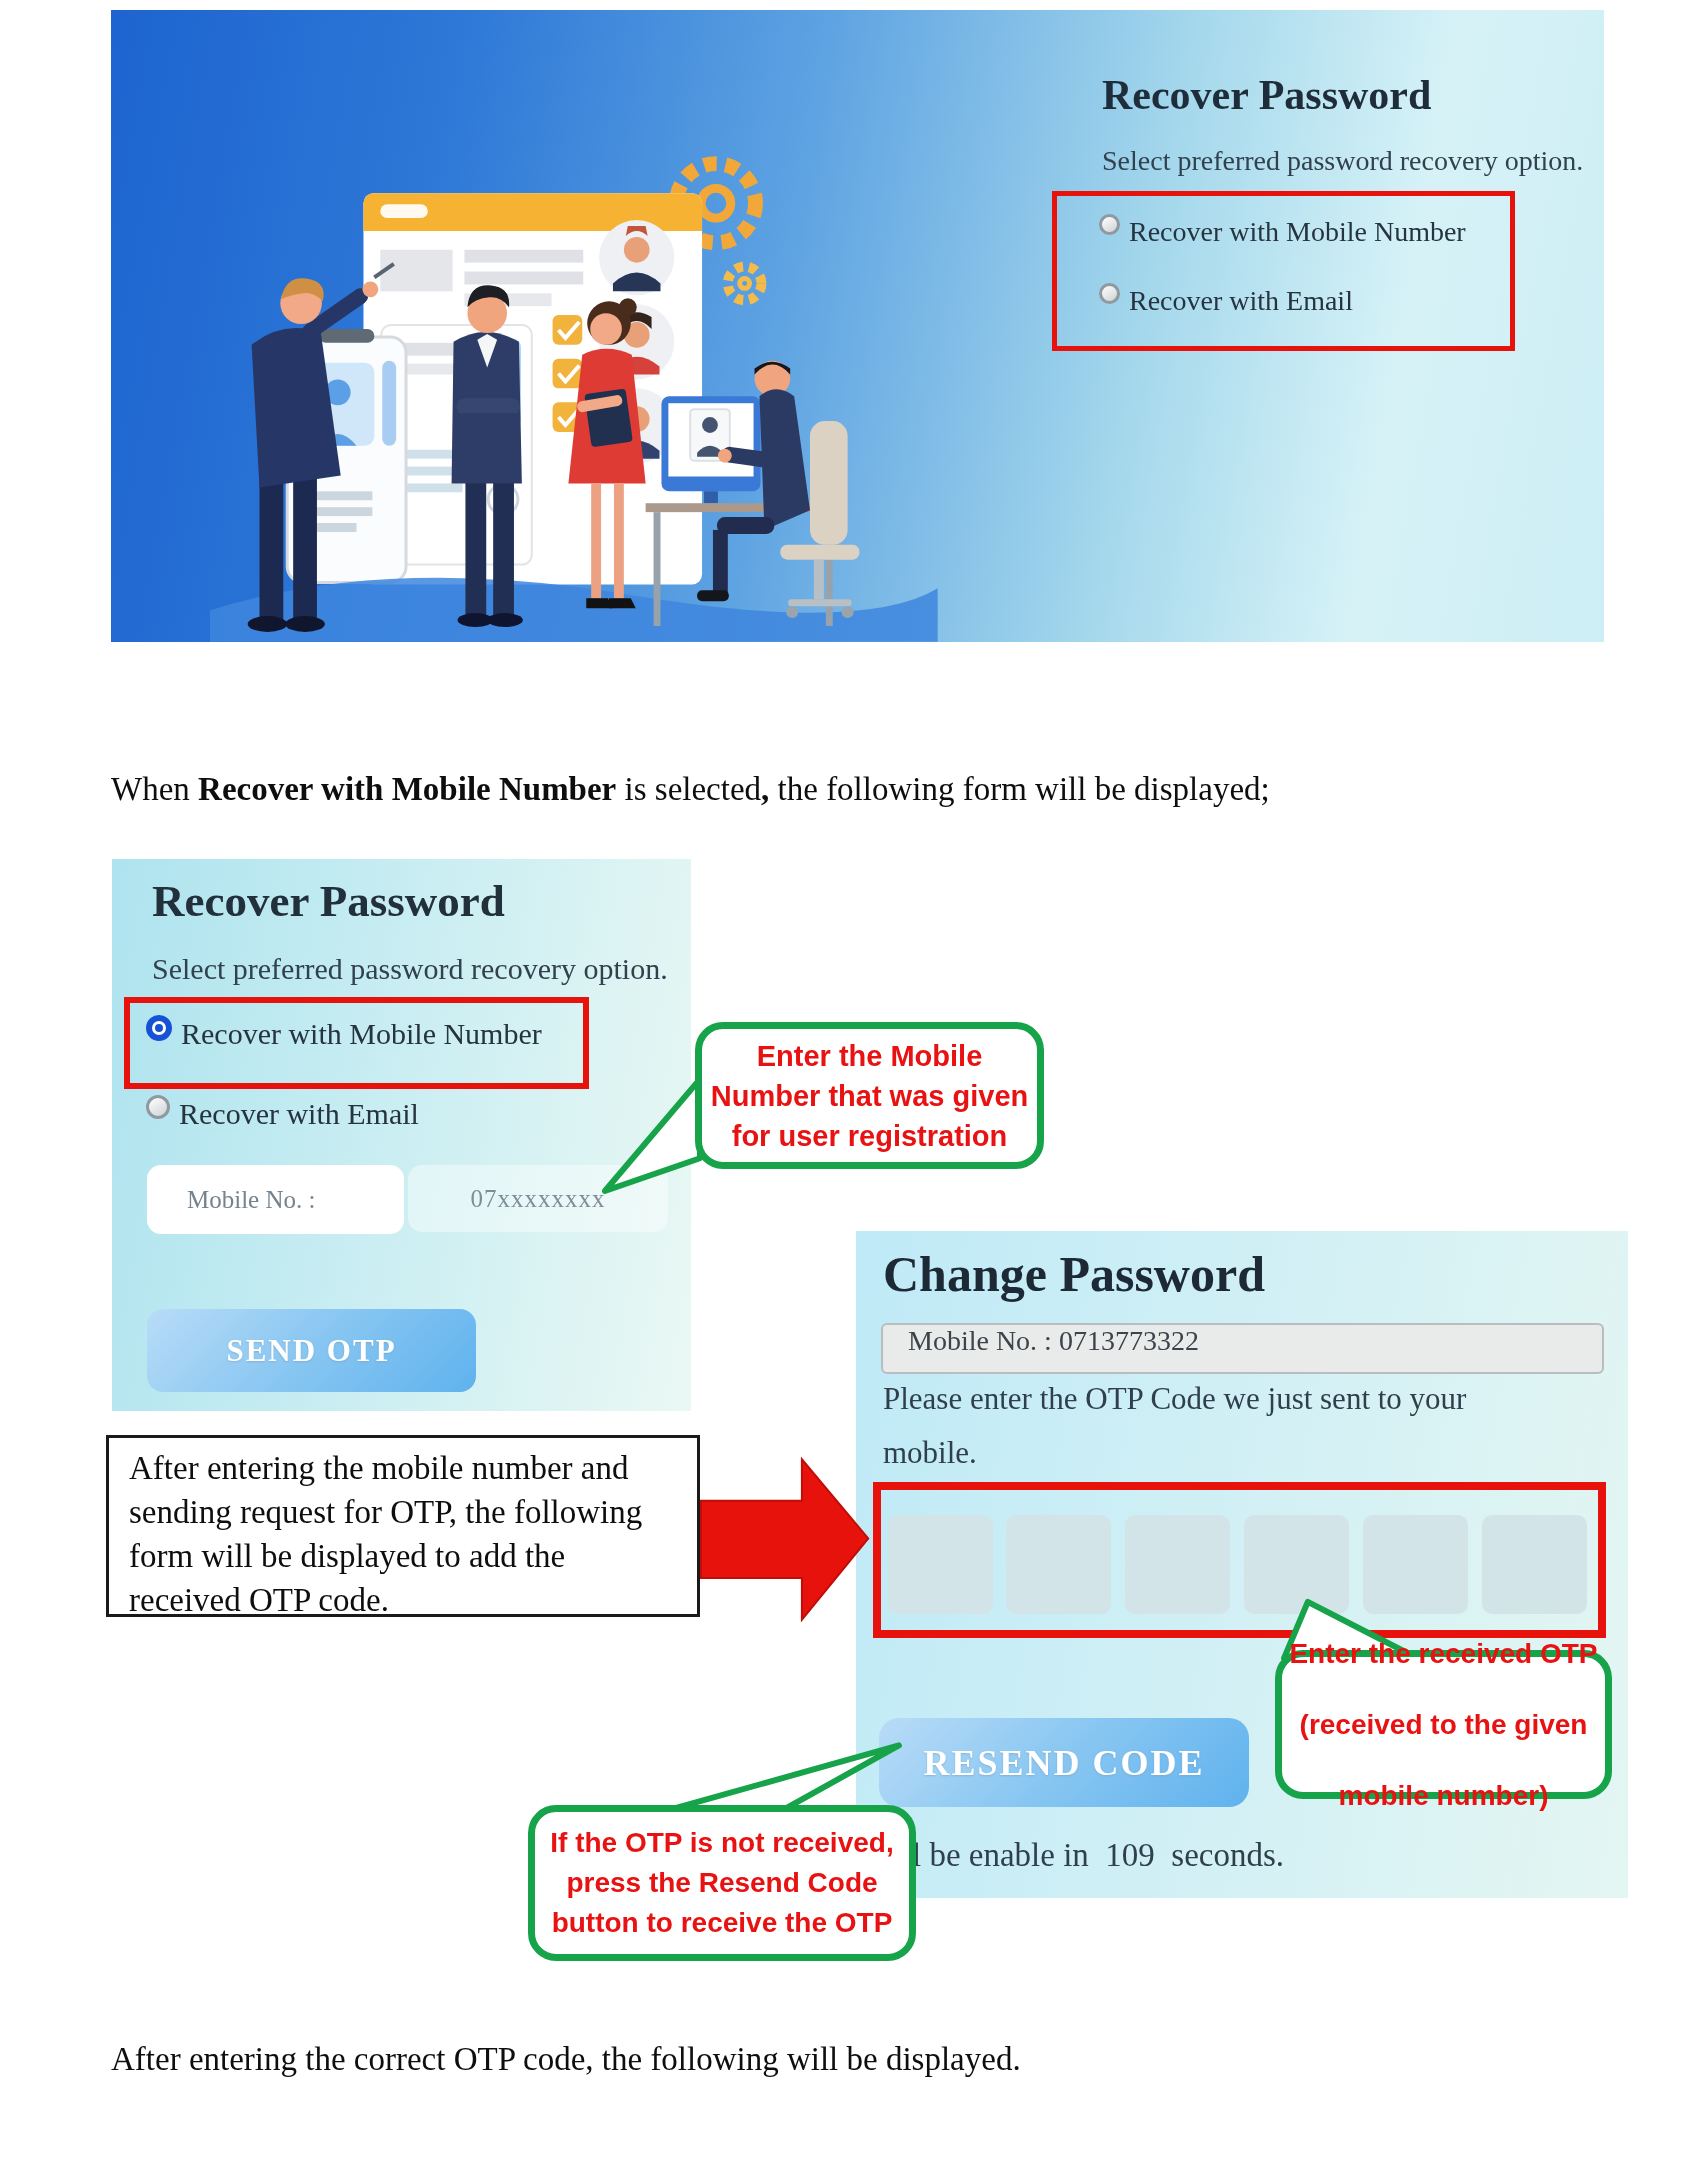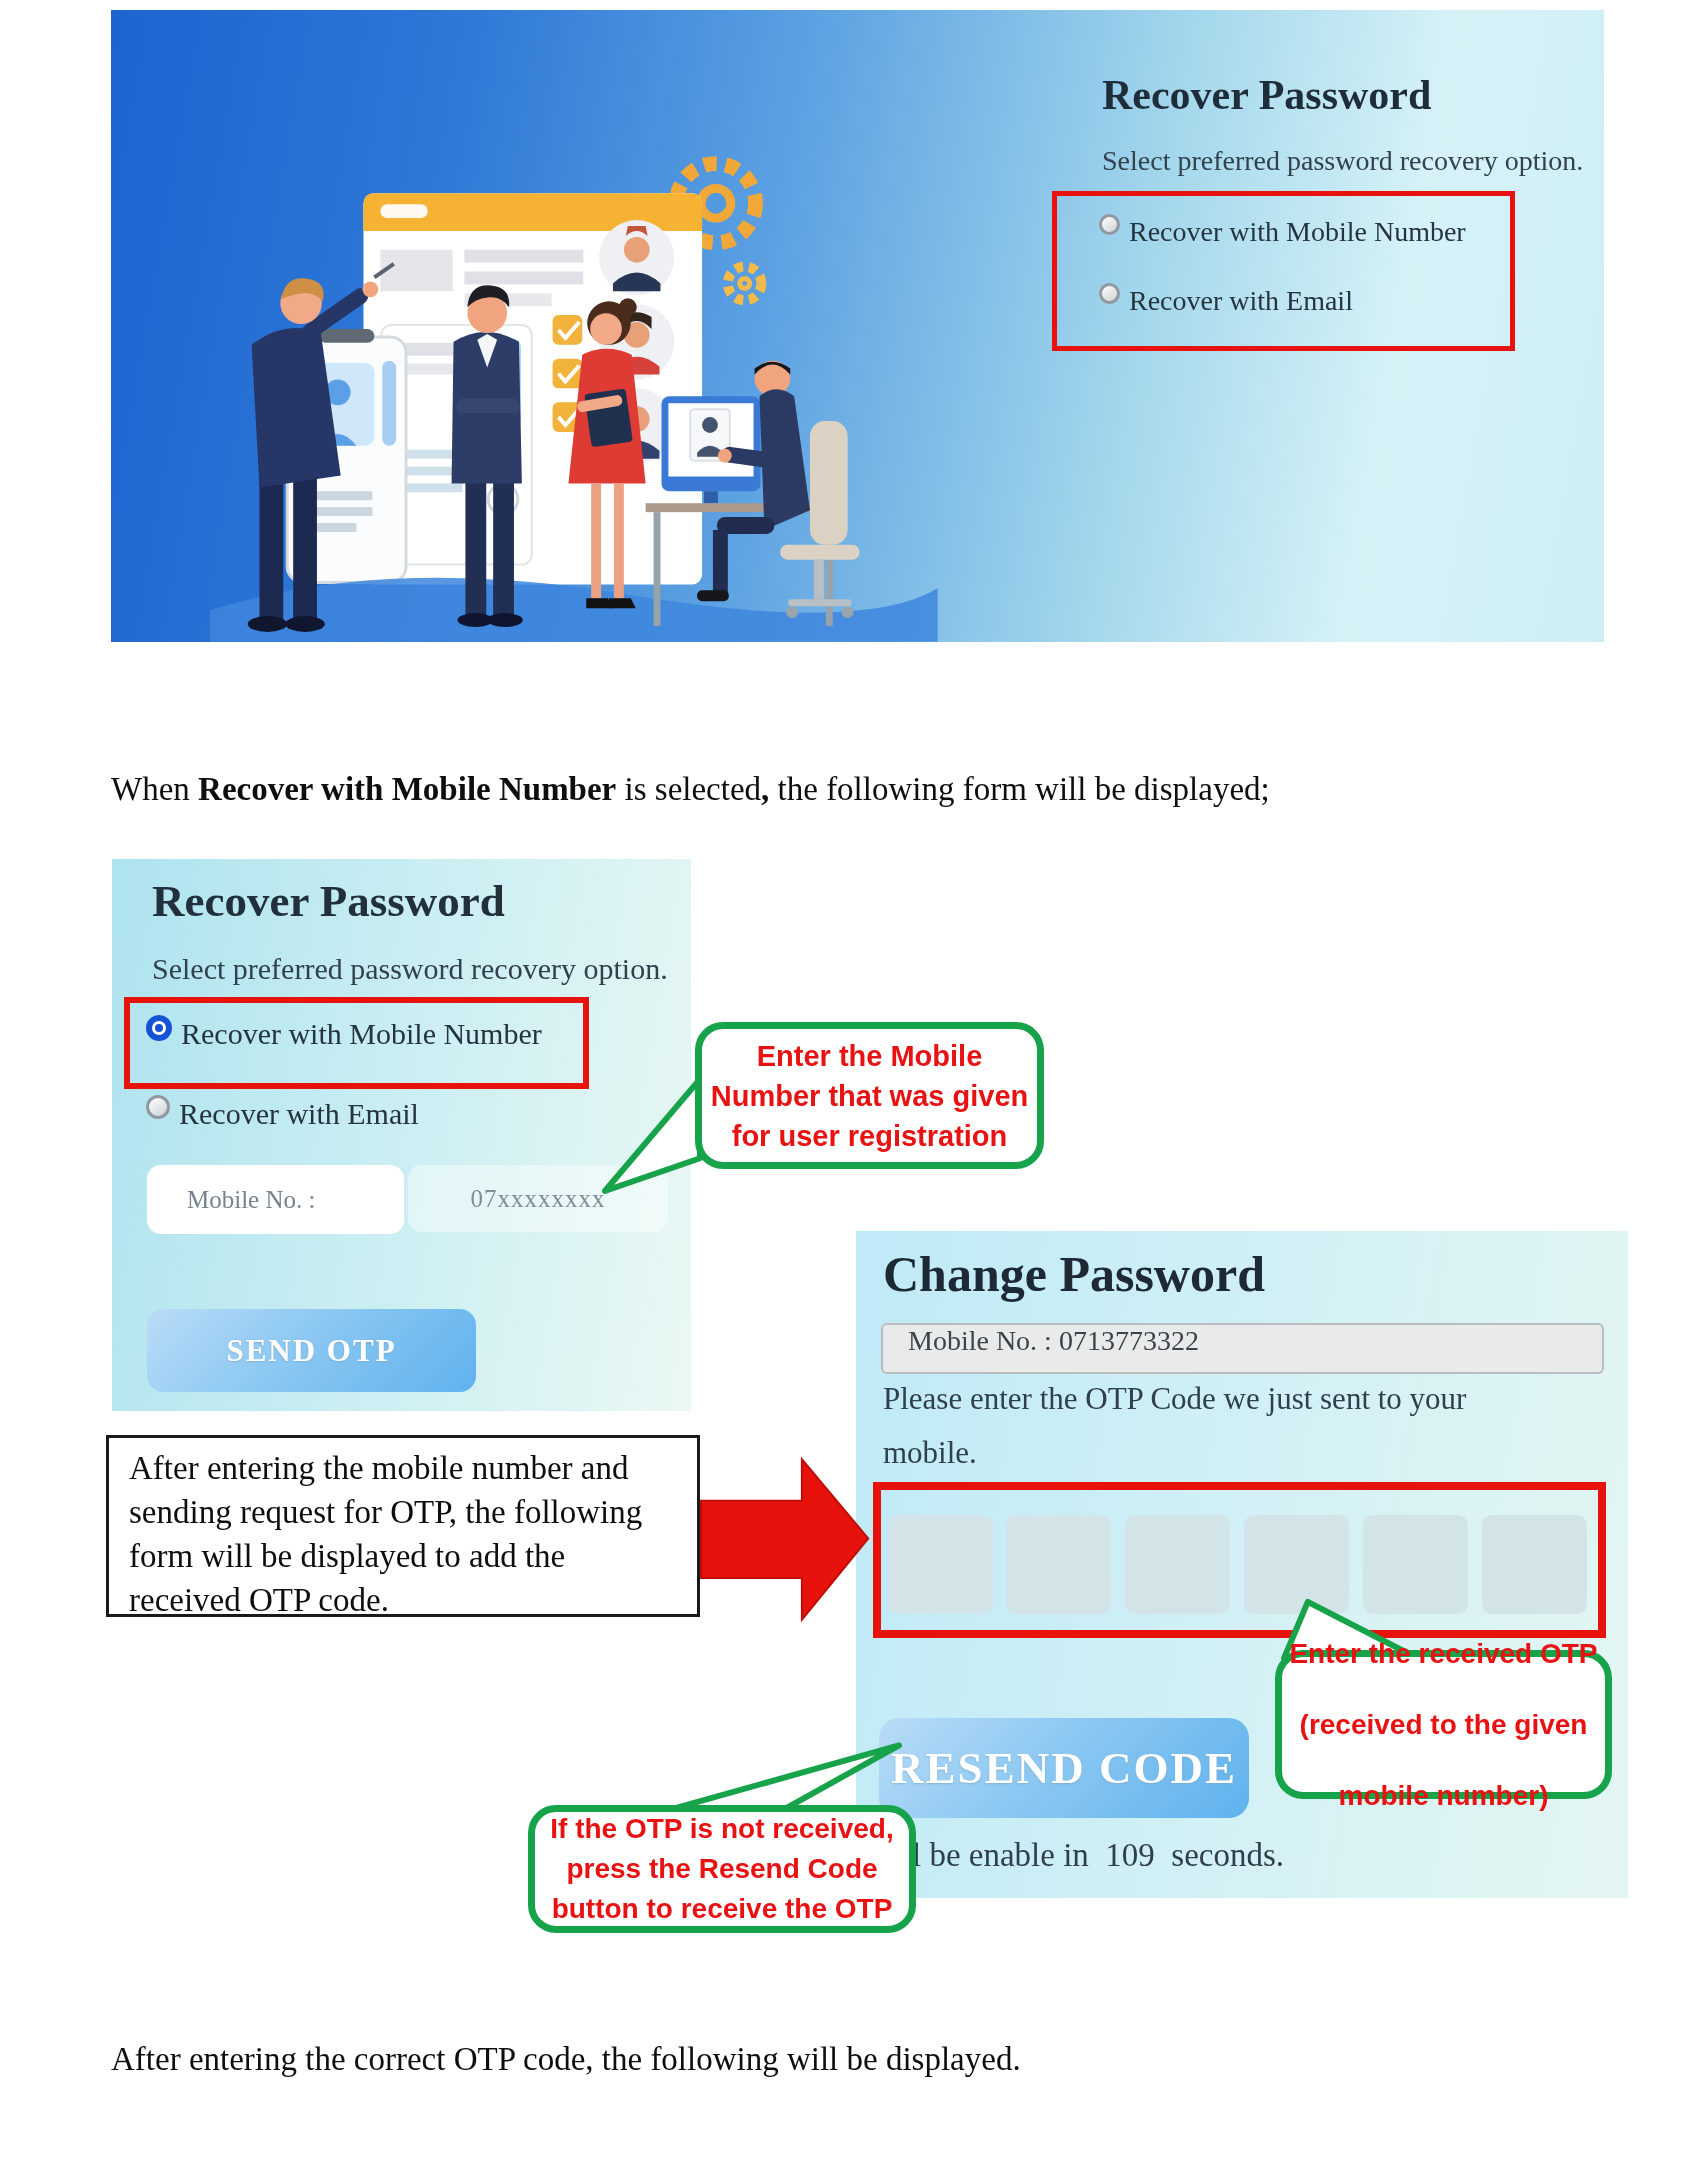--- a/index.html
+++ b/index.html
@@ -63,7 +63,7 @@
   .instr{left:27px;font-size:31px;color:#2f3f4c;white-space:nowrap;}
   #otp-redbox{left:17px;top:251px;width:733px;height:156px;border:8px solid #e8120c;box-sizing:border-box;}
   .otp-slot{position:absolute;top:284px;width:105px;height:99px;background:#d3e4e9;border-radius:10px;}
-  #resend-btn{left:23px;top:487px;width:370px;height:100px;font-size:45px;letter-spacing:2px;border-radius:20px;
+  #resend-btn{left:23px;top:487px;width:370px;height:89px;font-size:36px;letter-spacing:2px;border-radius:20px;
     text-shadow:0 1px 2px rgba(120,160,190,.6);}
   #timer-text{left:56px;top:606px;font-size:33px;color:#2f3f4c;white-space:pre;}
 

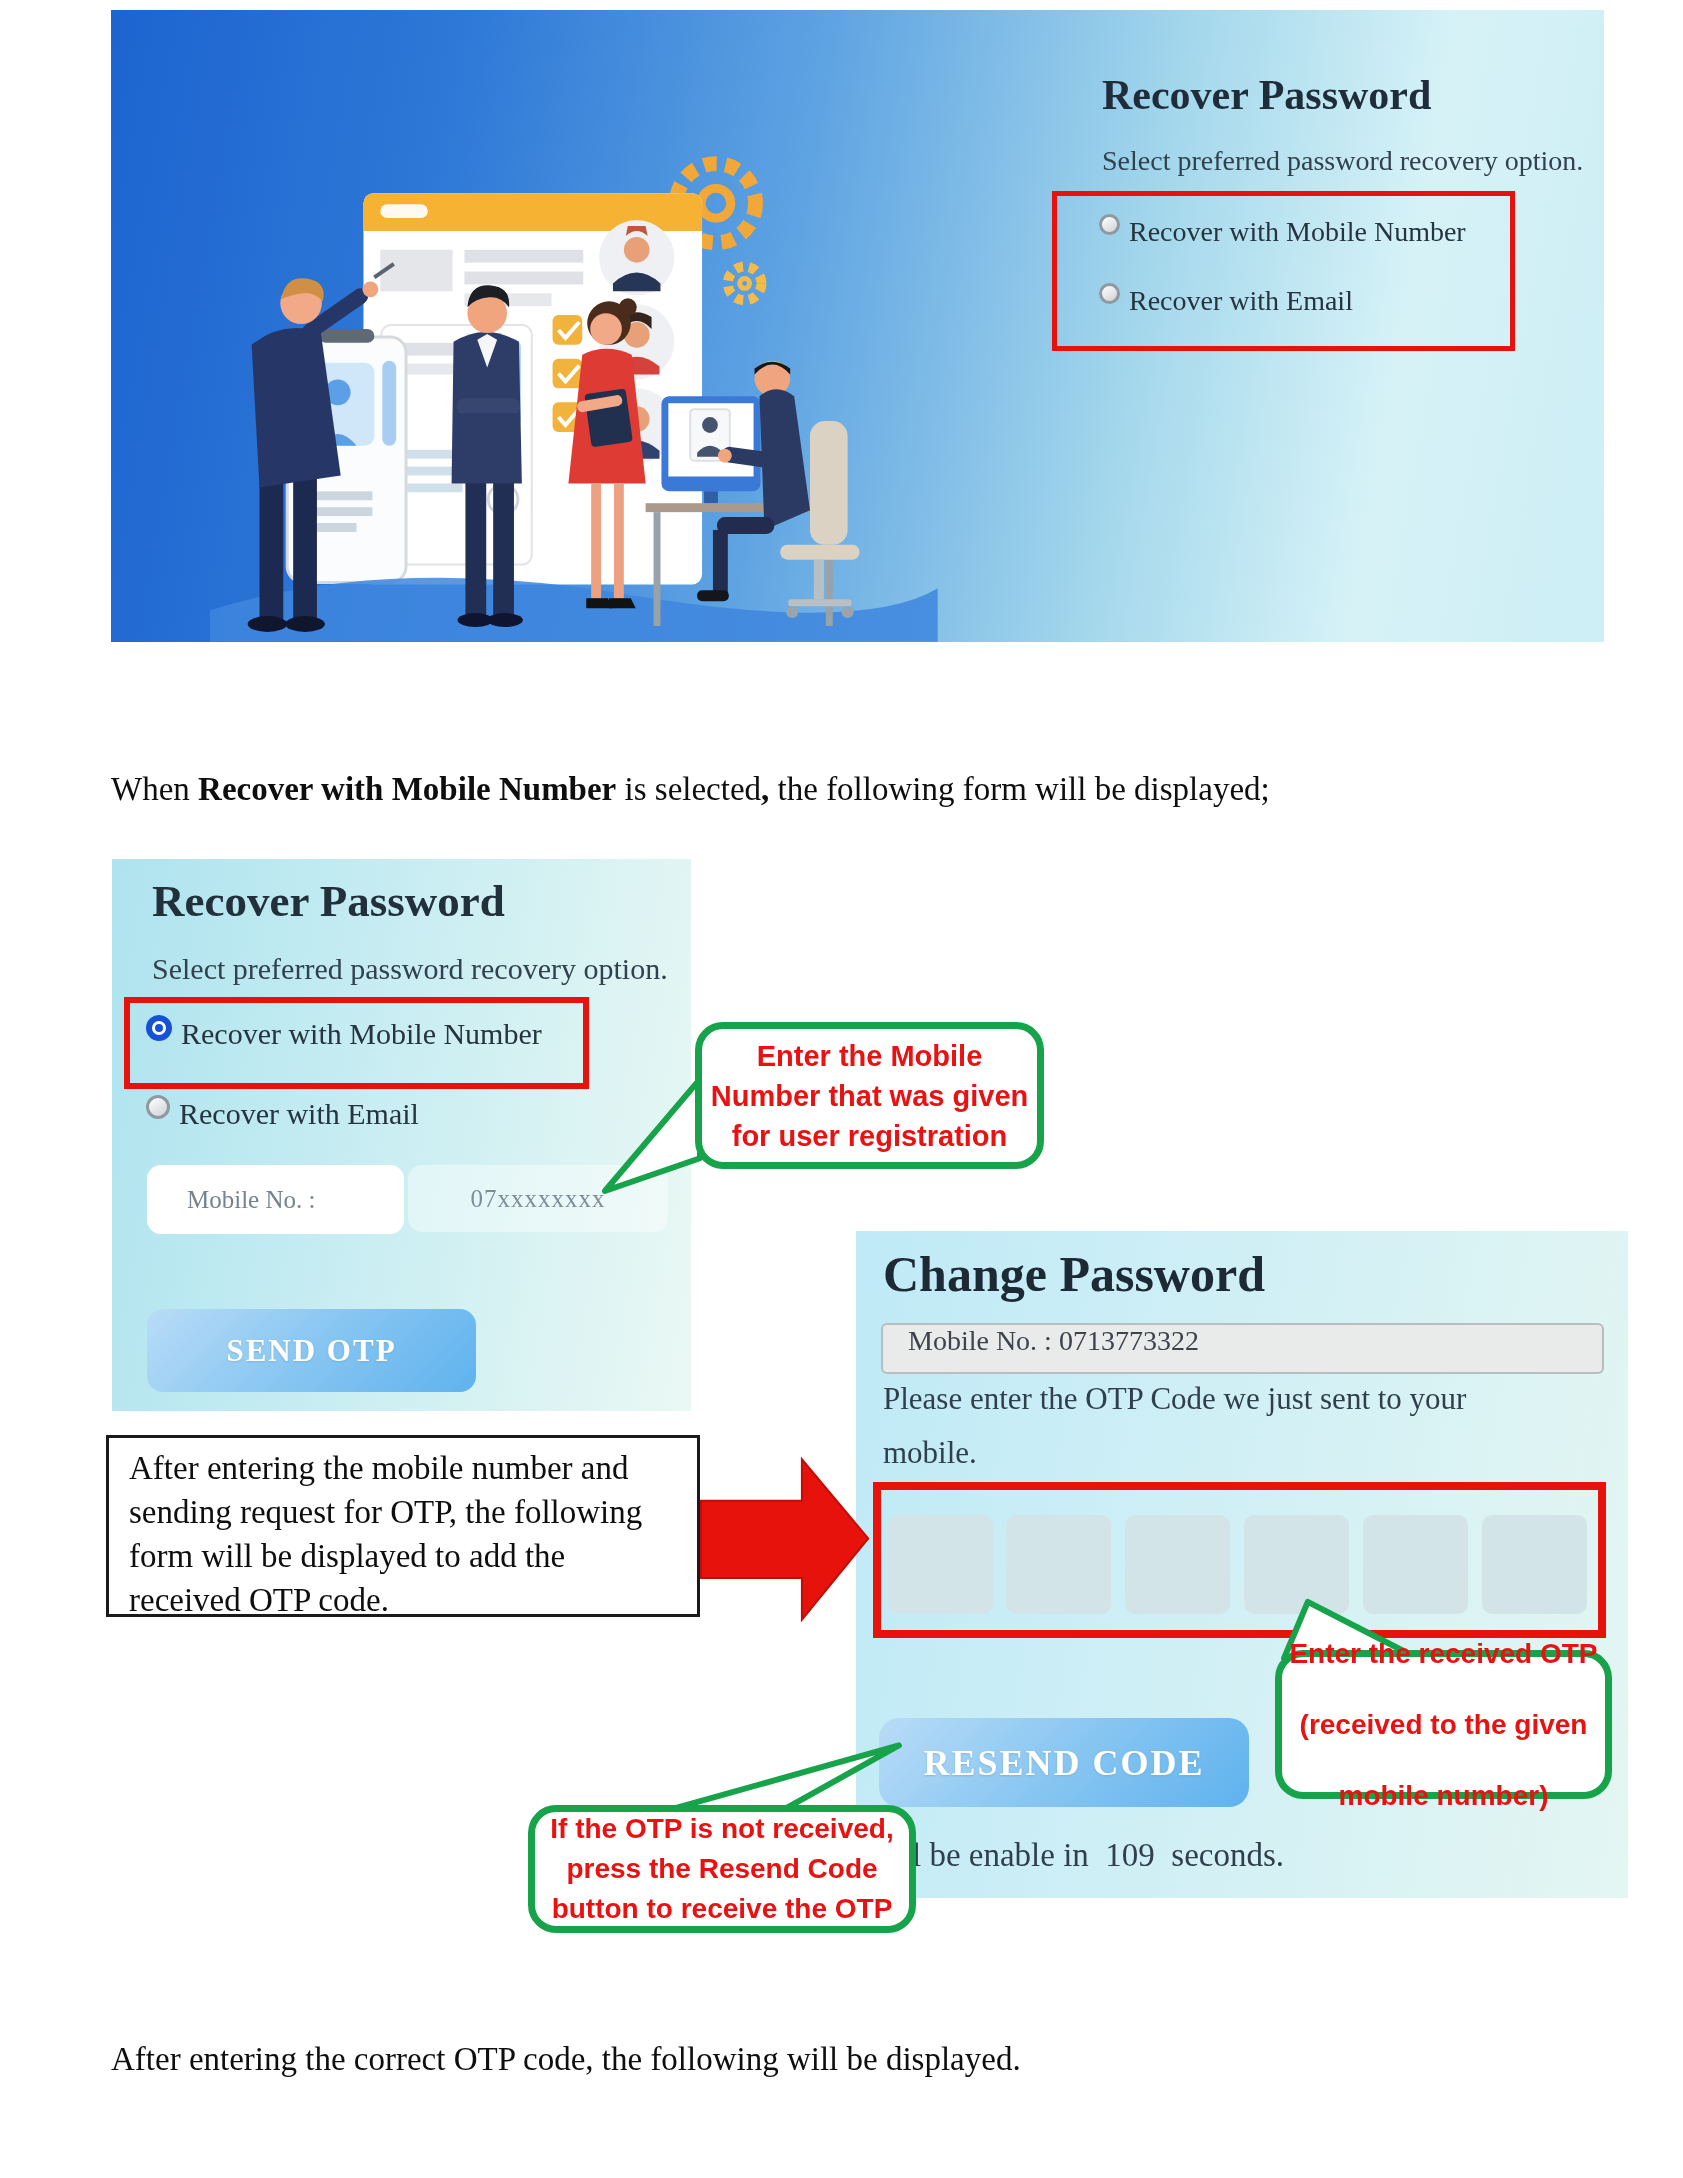--- a/index.html
+++ b/index.html
@@ -75,7 +75,7 @@
   #callout-mobile{left:695px;top:1022px;width:349px;height:147px;}
   #callout-otp{left:1275px;top:1650px;width:337px;height:149px;gap:32px;}
   #callout-otp div{font-size:28px;line-height:39px;}
-  #callout-resend{left:528px;top:1805px;width:388px;height:128px;}
+  #callout-resend{left:528px;top:1805px;width:388px;height:156px;}
   #callout-resend div{font-size:28px;line-height:40px;}
 
   #overlay-svg{position:absolute;left:0;top:0;width:1683px;height:2178px;z-index:20;pointer-events:none;}

